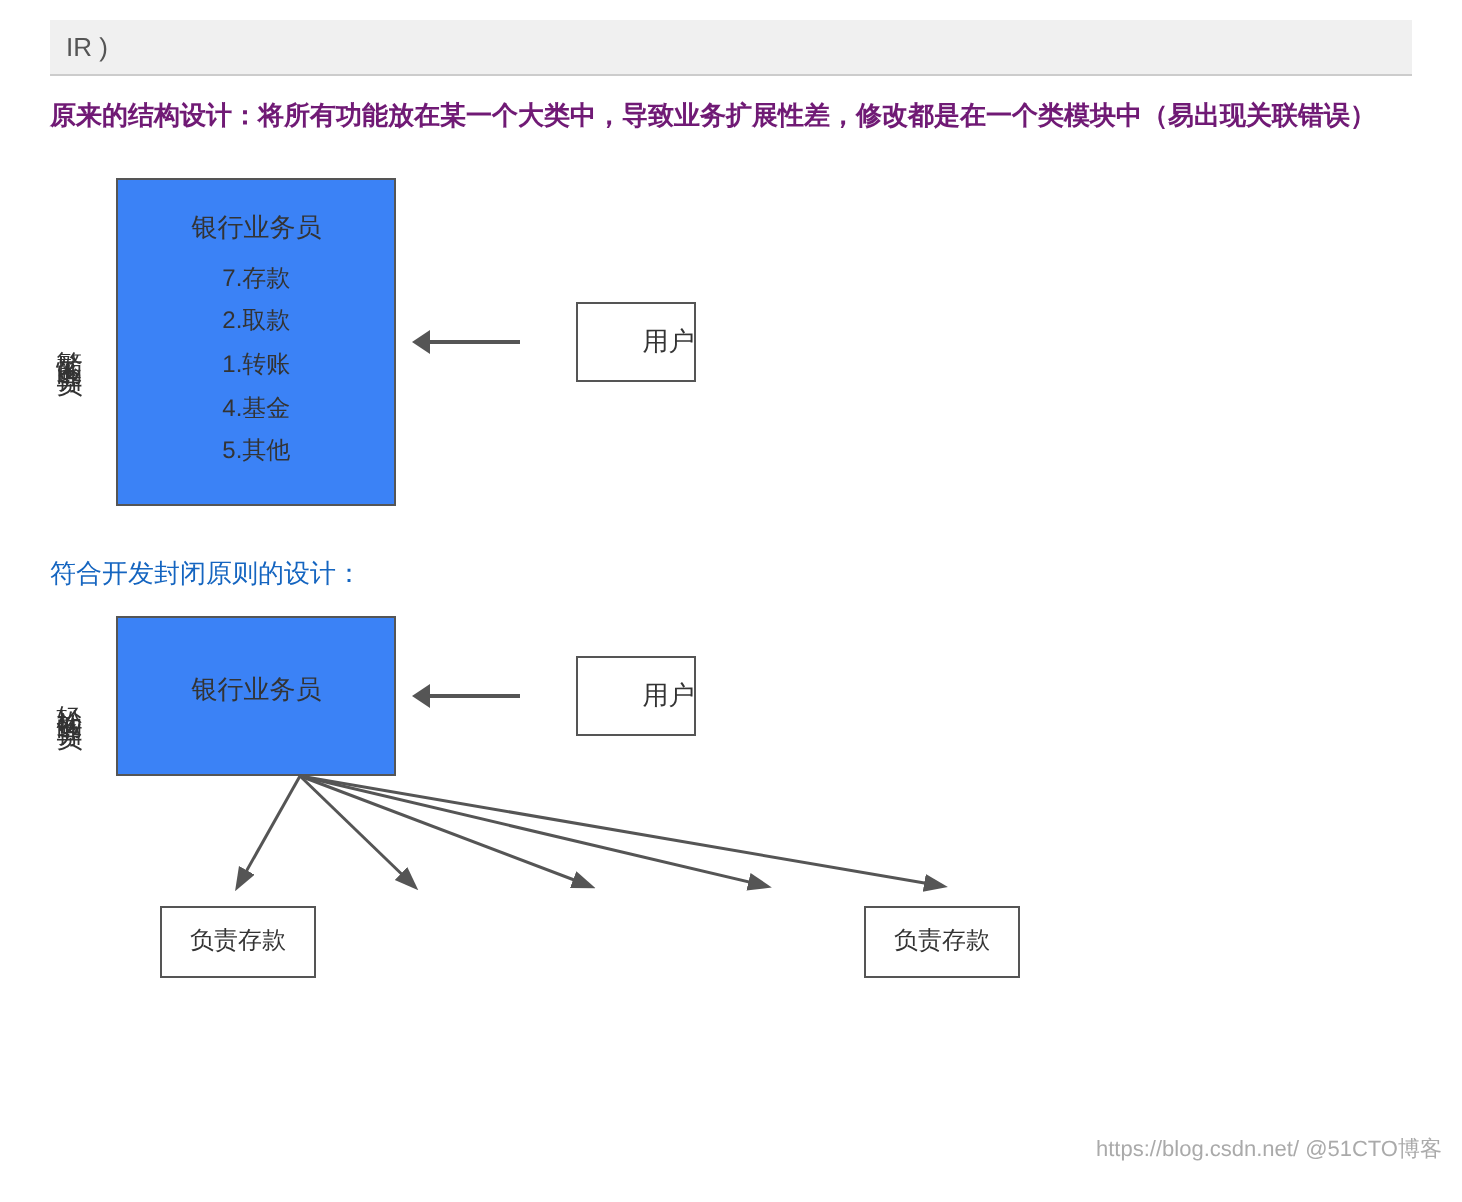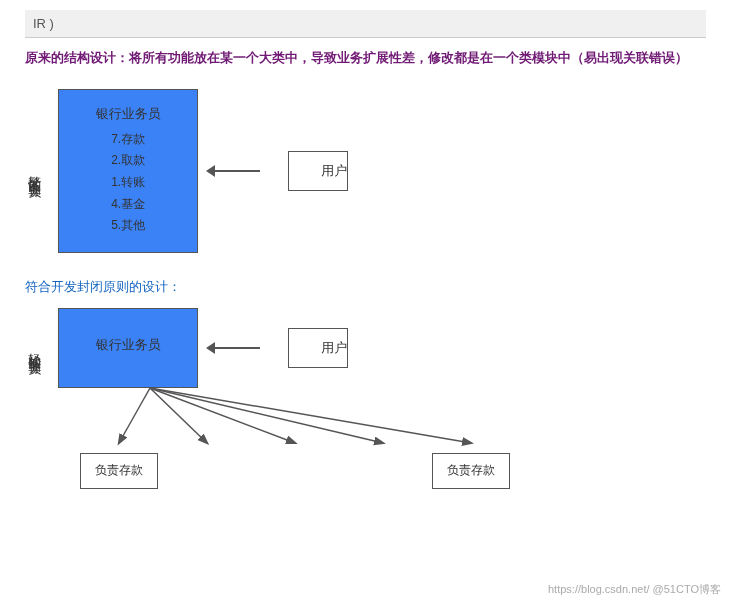--- a/index.html
+++ b/index.html
@@ -144,7 +144,7 @@
     }
     .watermark {
       position: fixed;
-      bottom: 4px;
+      bottom: 19px;
       right: 10px;
       font-size: 11px;
       color: #aaa;

